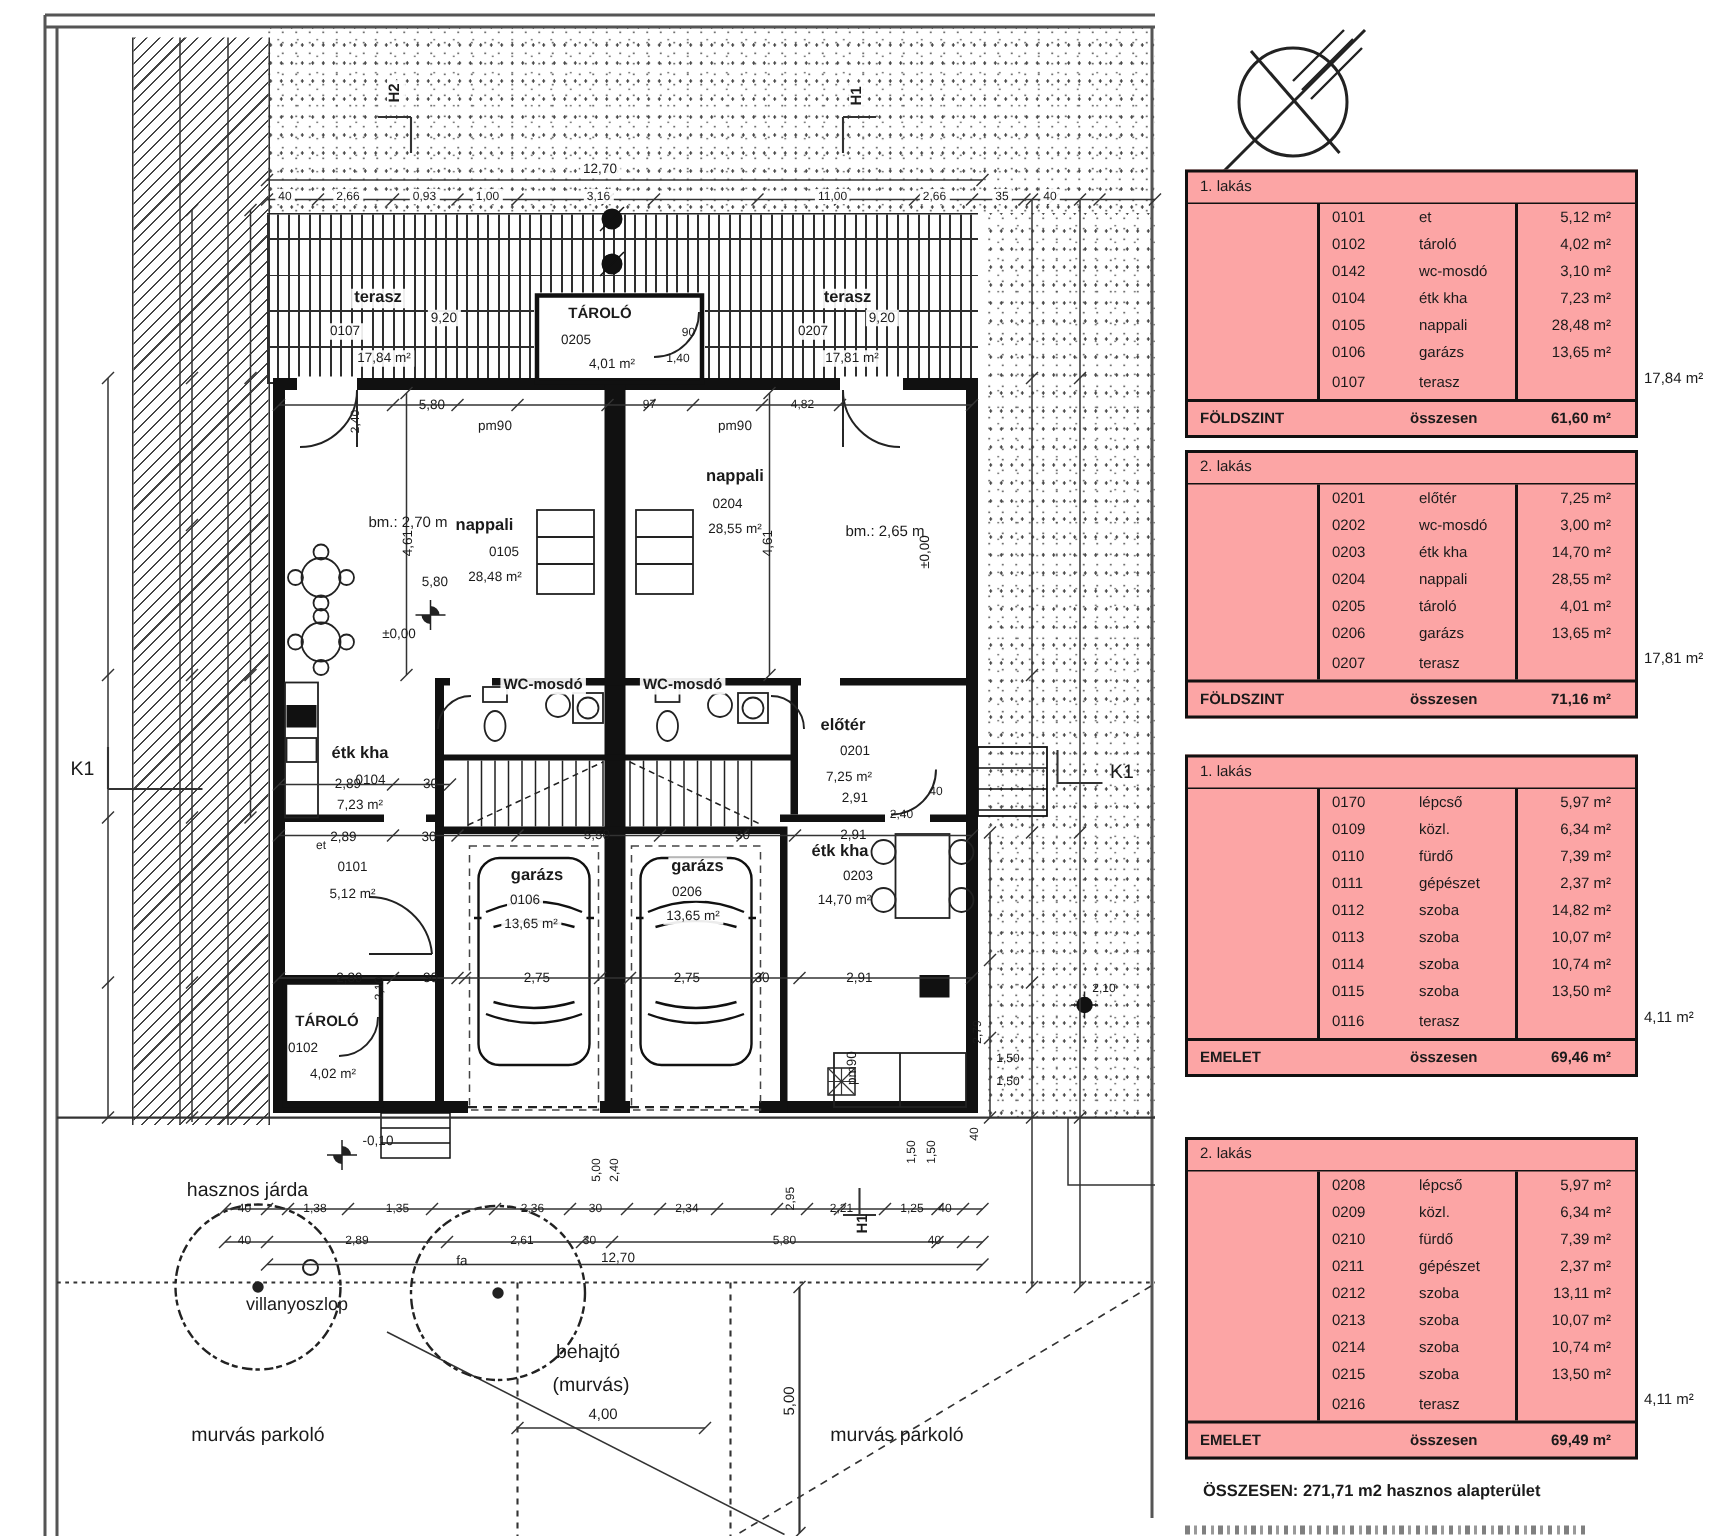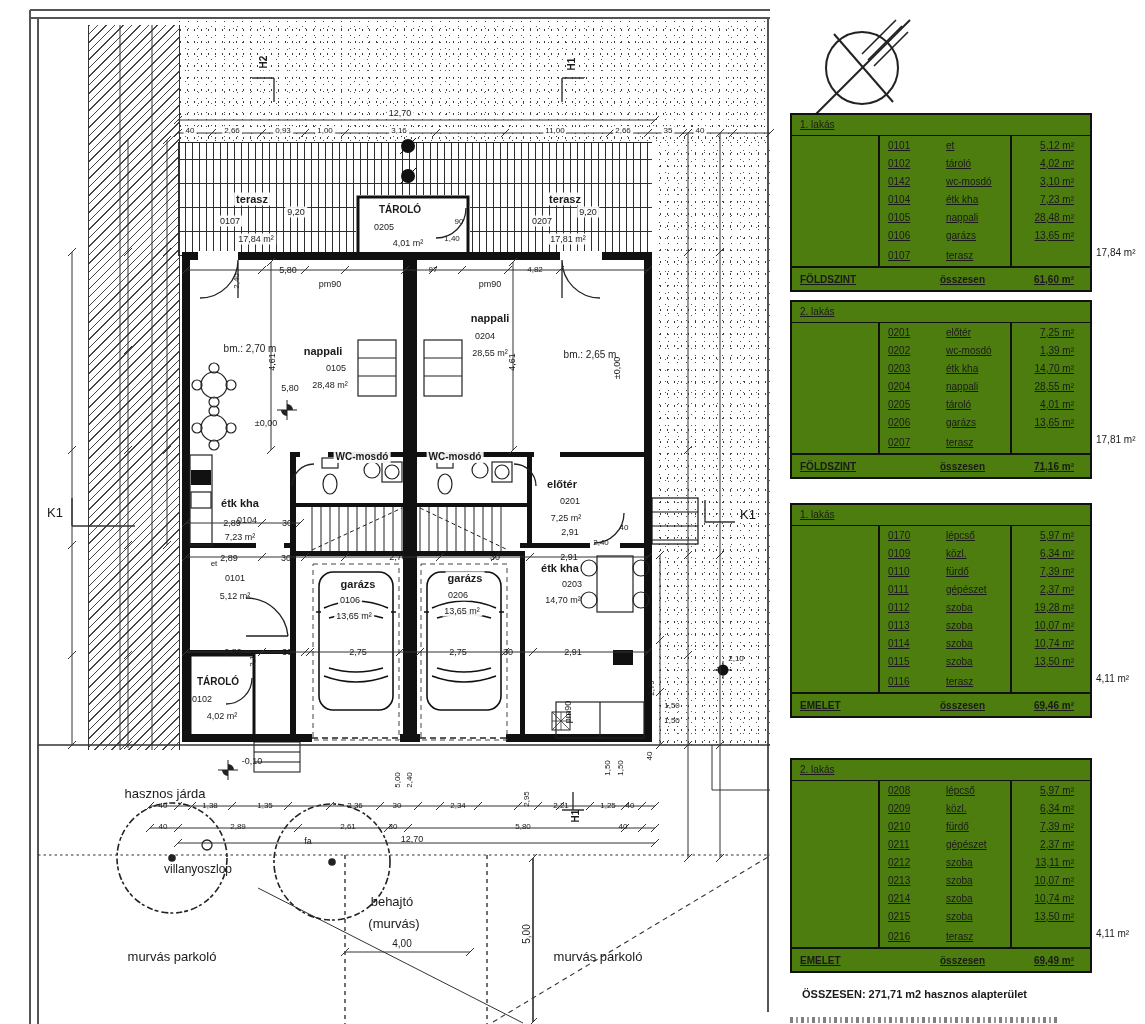--- a/index.html
+++ b/index.html
@@ -24,7 +24,7 @@
   .plabel.bg{background:rgba(255,255,255,.92);padding:1px 2px;}
   .plabel.rot{transform:translate(-50%,-50%) rotate(-90deg);}
   
-  .sched{position:absolute;left:790px;width:298px;border:2px solid #111;background:#4d7c0f;font-size:10px;text-decoration:underline;}
+  .sched{position:absolute;left:790px;width:298px;border:2px solid #111;background:#fca5a5;font-size:10px;}
   .sched .head{height:20px;line-height:20px;padding-left:8px;border-bottom:1.5px solid #111;}
   .sched .body{position:relative;}
   .sched .vline{position:absolute;top:0;bottom:0;width:1.5px;background:#111;}

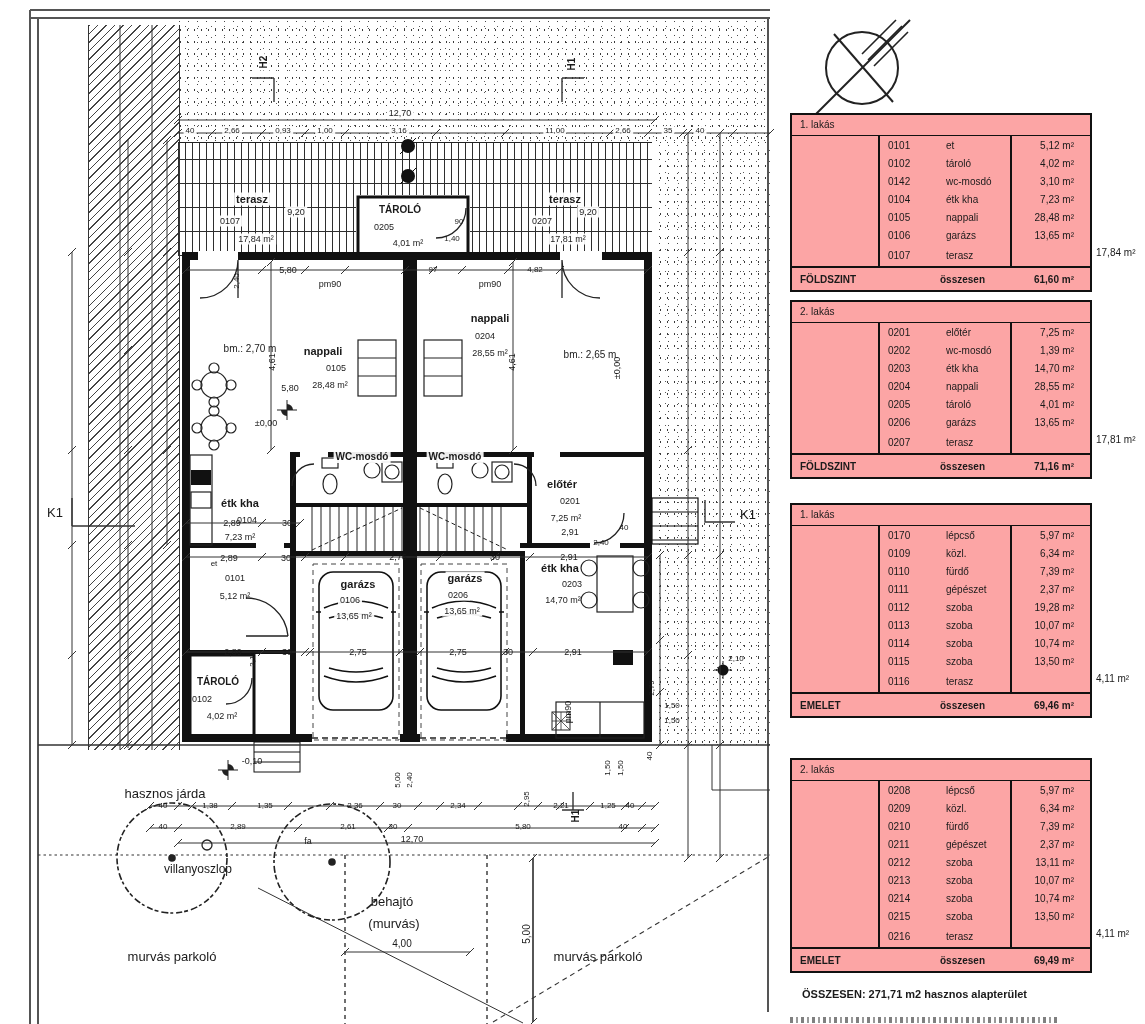--- a/index.html
+++ b/index.html
@@ -383,7 +383,7 @@
       <div class="plabel bg" style="left: 623px; top: 131px; font-size: 8px;">2,66</div>
       <div class="plabel bg" style="left: 668px; top: 131px; font-size: 8px;">35</div>
       <div class="plabel bg" style="left: 700px; top: 131px; font-size: 8px;">40</div>
-      <div class="plabel" style="left: 250px; top: 349px; font-size: 10px;">bm.: 2,70 m</div>
+      <div class="plabel" style="left: 272px; top: 349px; font-size: 10px;">bm.: 2,70 m</div>
       <div class="plabel" style="left: 590px; top: 355px; font-size: 10px;">bm.: 2,65 m</div>
       <div class="plabel" style="left: 323px; top: 351px; font-size: 11px; font-weight: bold;">nappali</div>
       <div class="plabel" style="left: 336px; top: 368px; font-size: 9px;">0105</div>

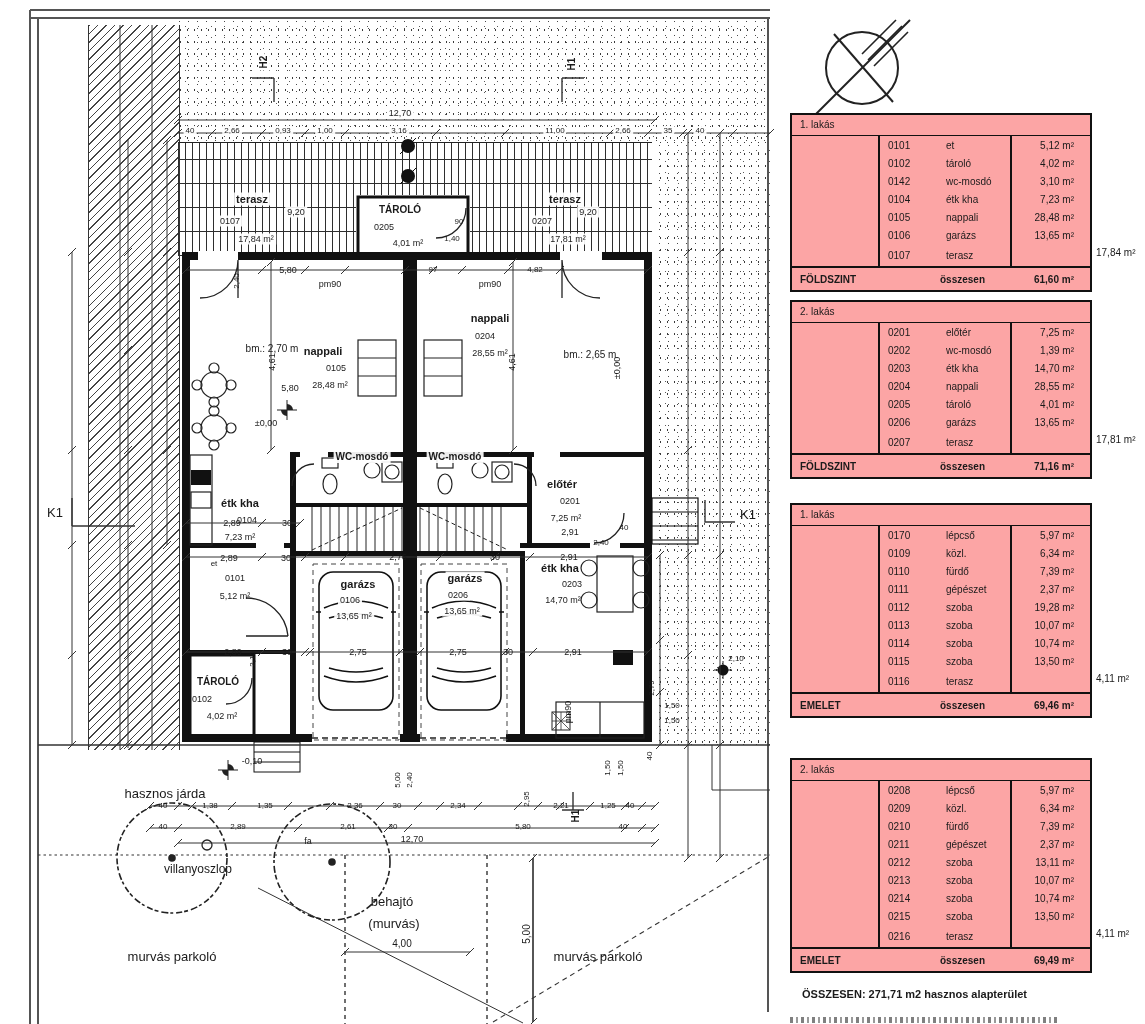--- a/index.html
+++ b/index.html
@@ -555,7 +555,7 @@
             <span></span>
             <span>0202</span>
             <span>wc-mosdó</span>
-            <span class="area">1,39 m²</span>
+            <span class="area">3,00 m²</span>
           </div>
           <div class="sr">
             <span></span>

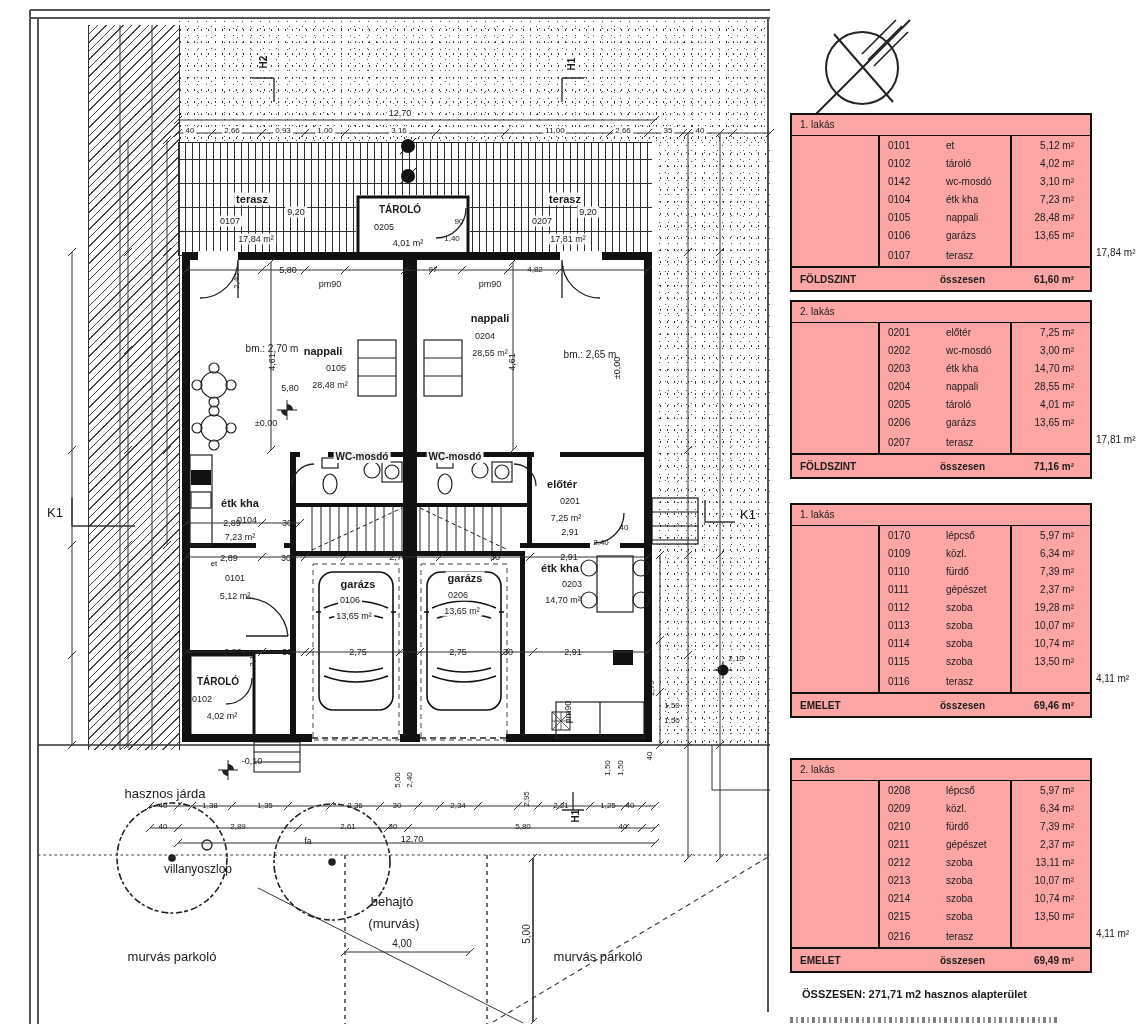--- a/index.html
+++ b/index.html
@@ -417,7 +417,7 @@
       <div class="plabel" style="left: 287px; top: 523px; font-size: 9px;">30</div>
       <div class="plabel" style="left: 229px; top: 558px; font-size: 9px;">2,89</div>
       <div class="plabel" style="left: 286px; top: 558px; font-size: 9px;">30</div>
-      <div class="plabel" style="left: 398px; top: 557px; font-size: 9px;">2,76</div>
+      <div class="plabel" style="left: 398px; top: 557px; font-size: 9px;">5,50</div>
       <div class="plabel" style="left: 495px; top: 557px; font-size: 9px;">30</div>
       <div class="plabel" style="left: 569px; top: 557px; font-size: 9px;">2,91</div>
       <div class="plabel" style="left: 214px; top: 564px; font-size: 8px;">et</div>

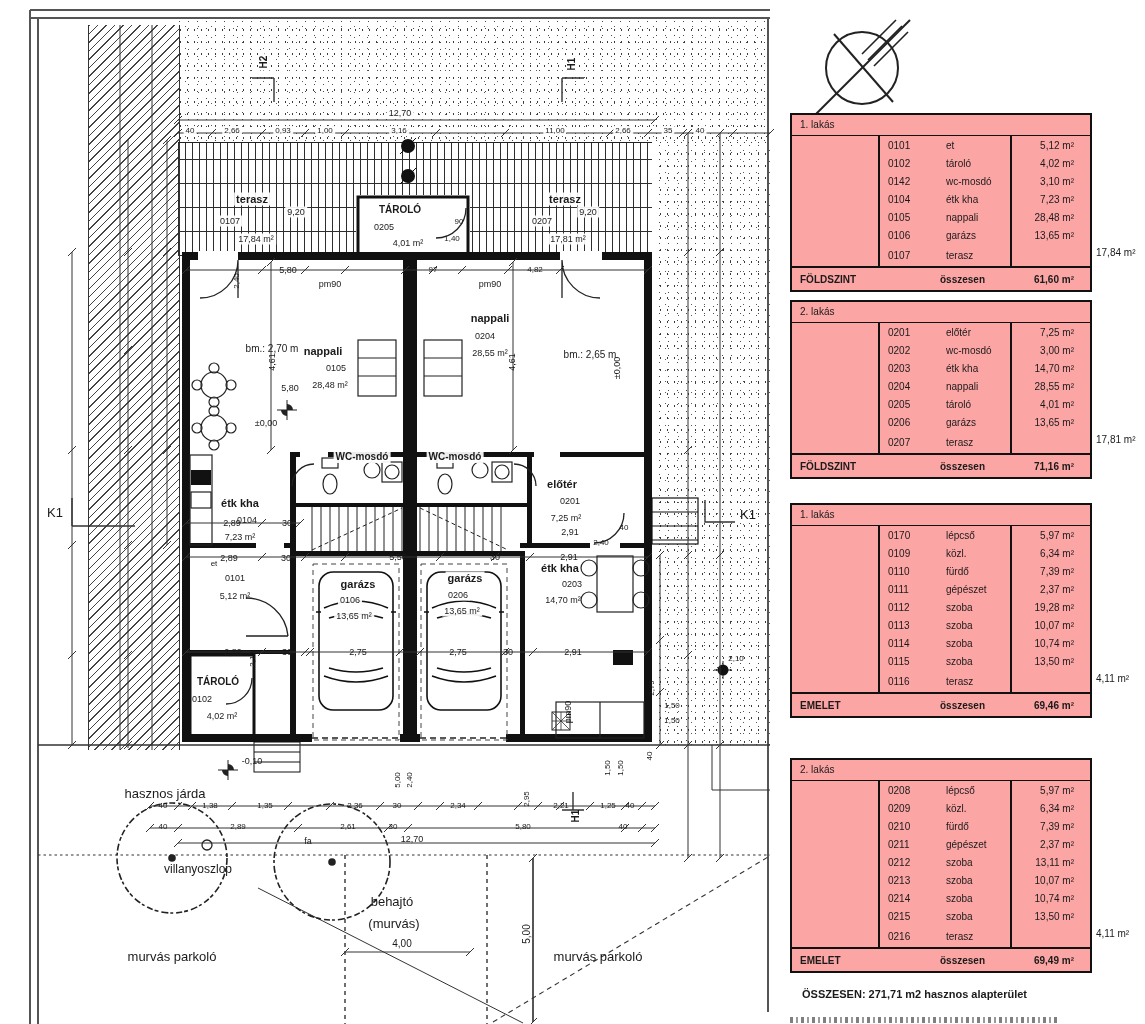--- a/index.html
+++ b/index.html
@@ -628,7 +628,7 @@
             <span></span>
             <span>0112</span>
             <span>szoba</span>
-            <span class="area">19,28 m²</span>
+            <span class="area">14,82 m²</span>
           </div>
           <div class="sr">
             <span></span>

